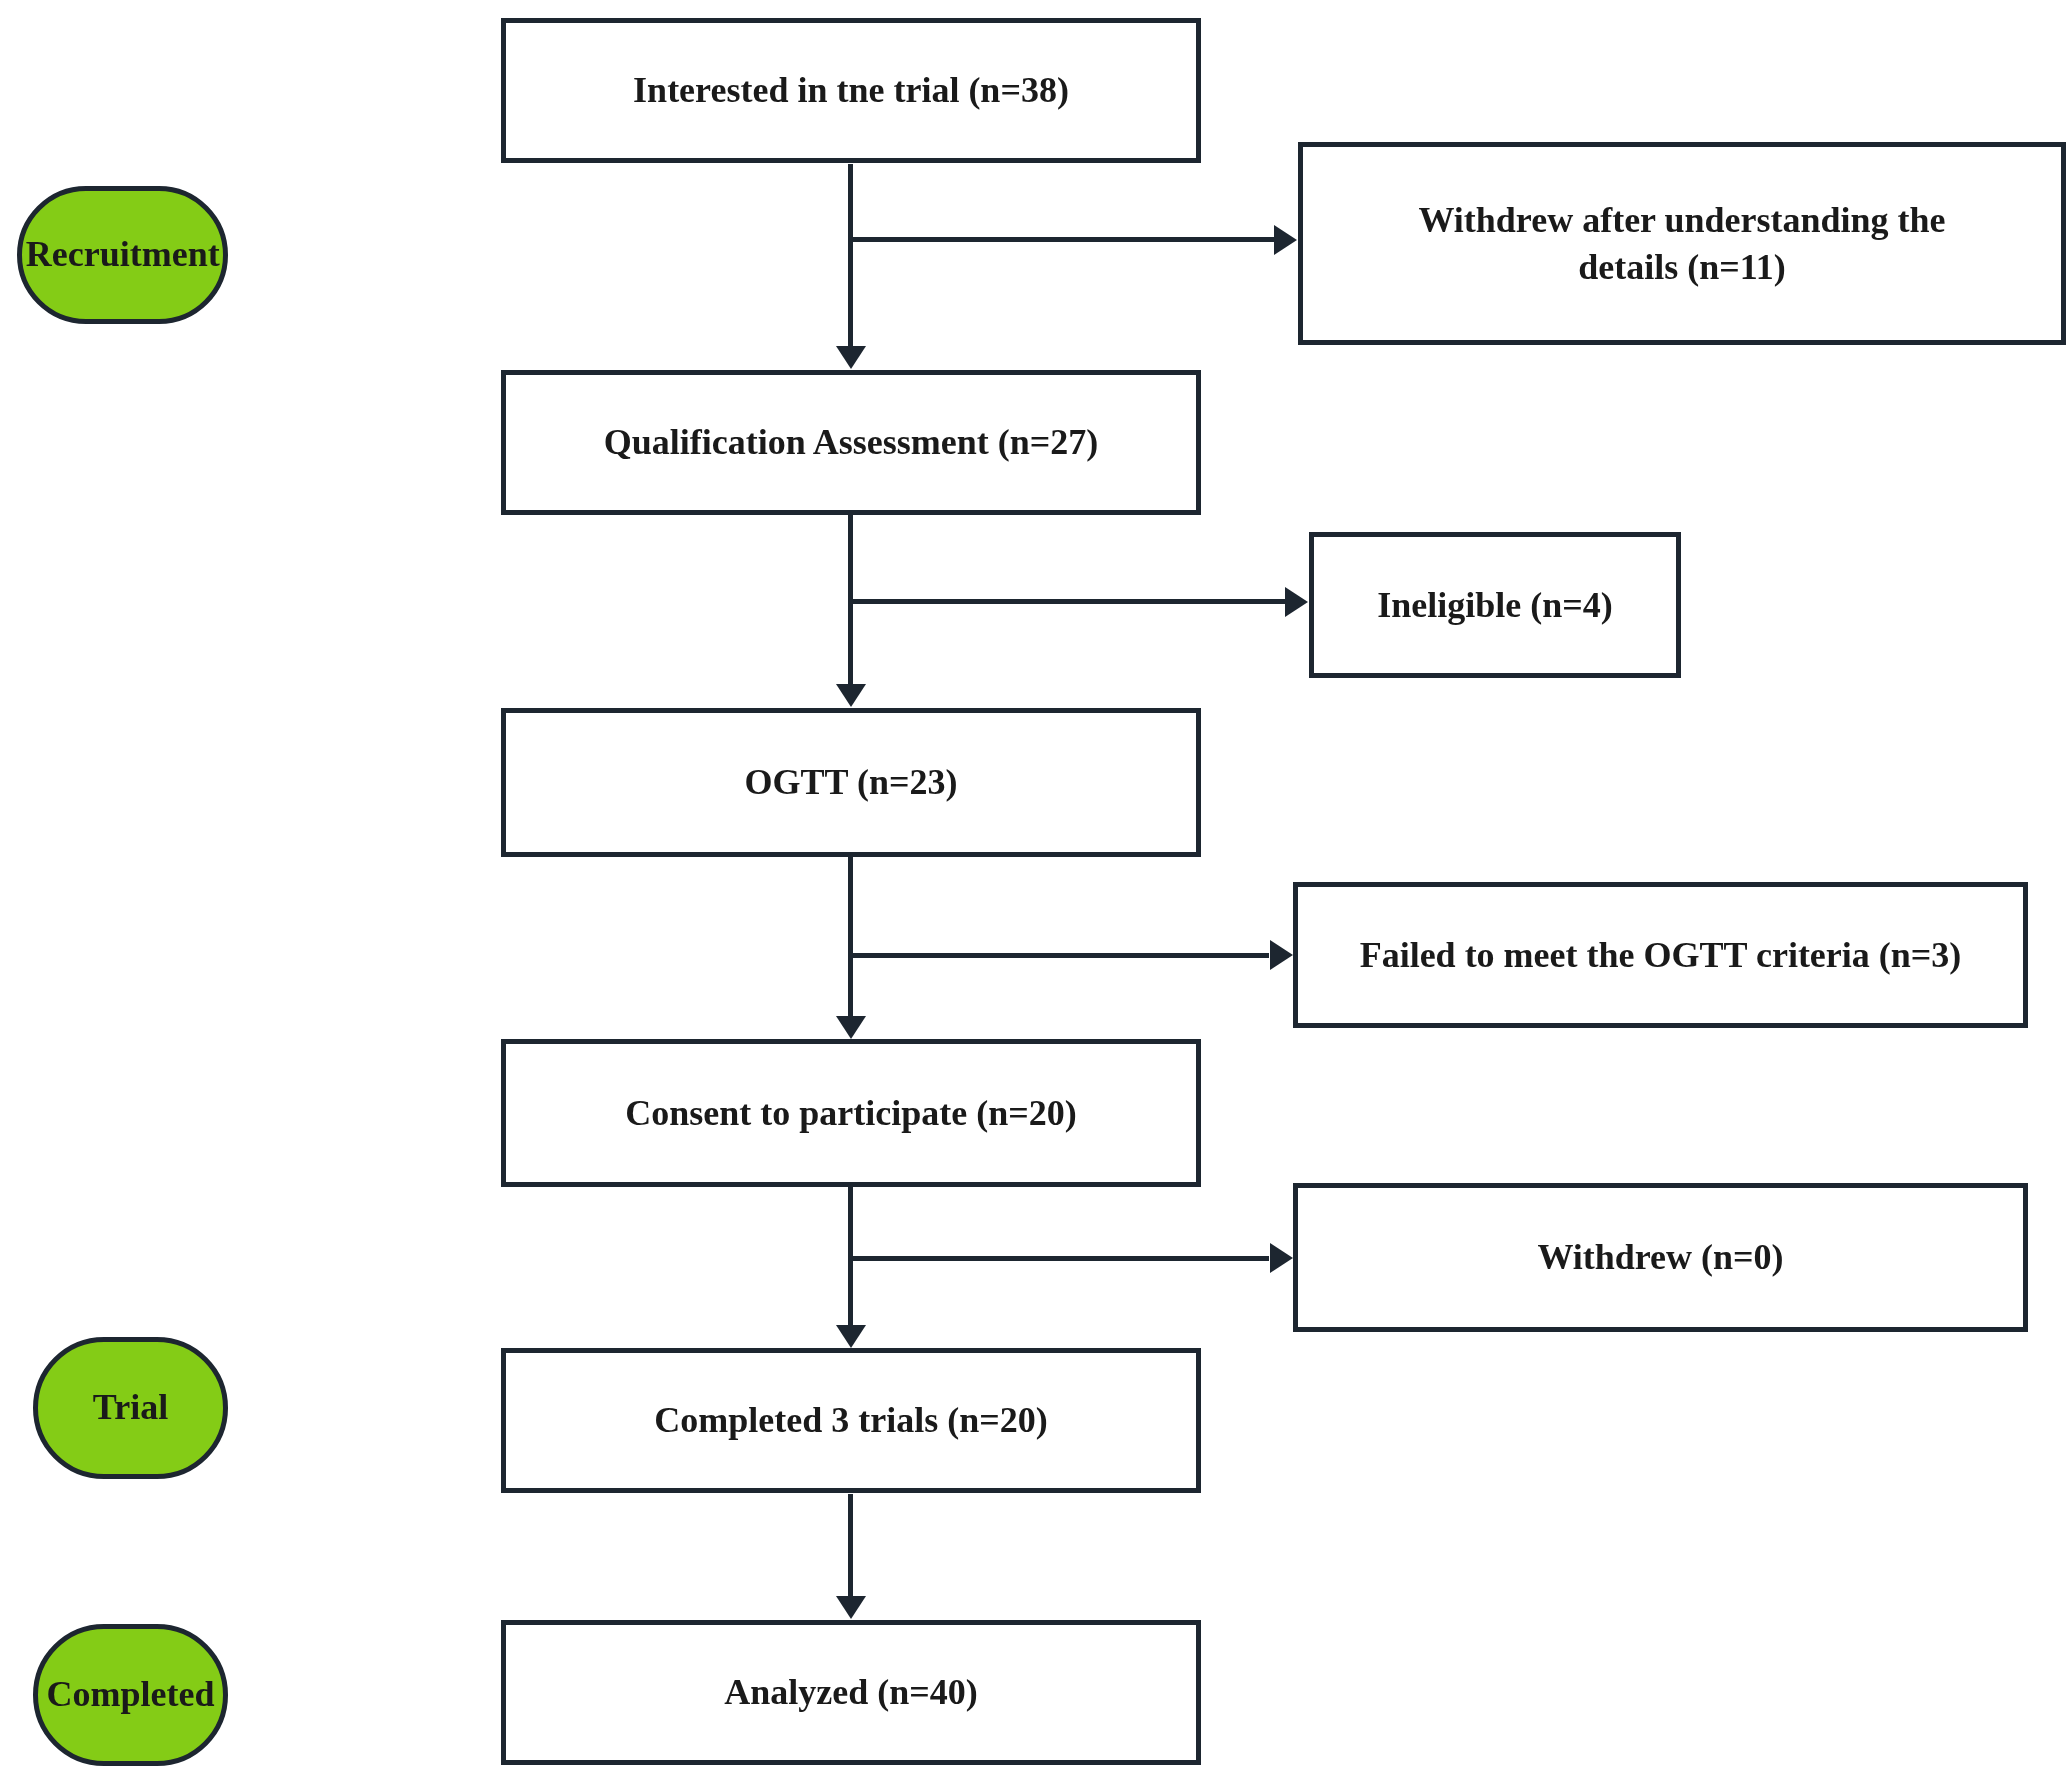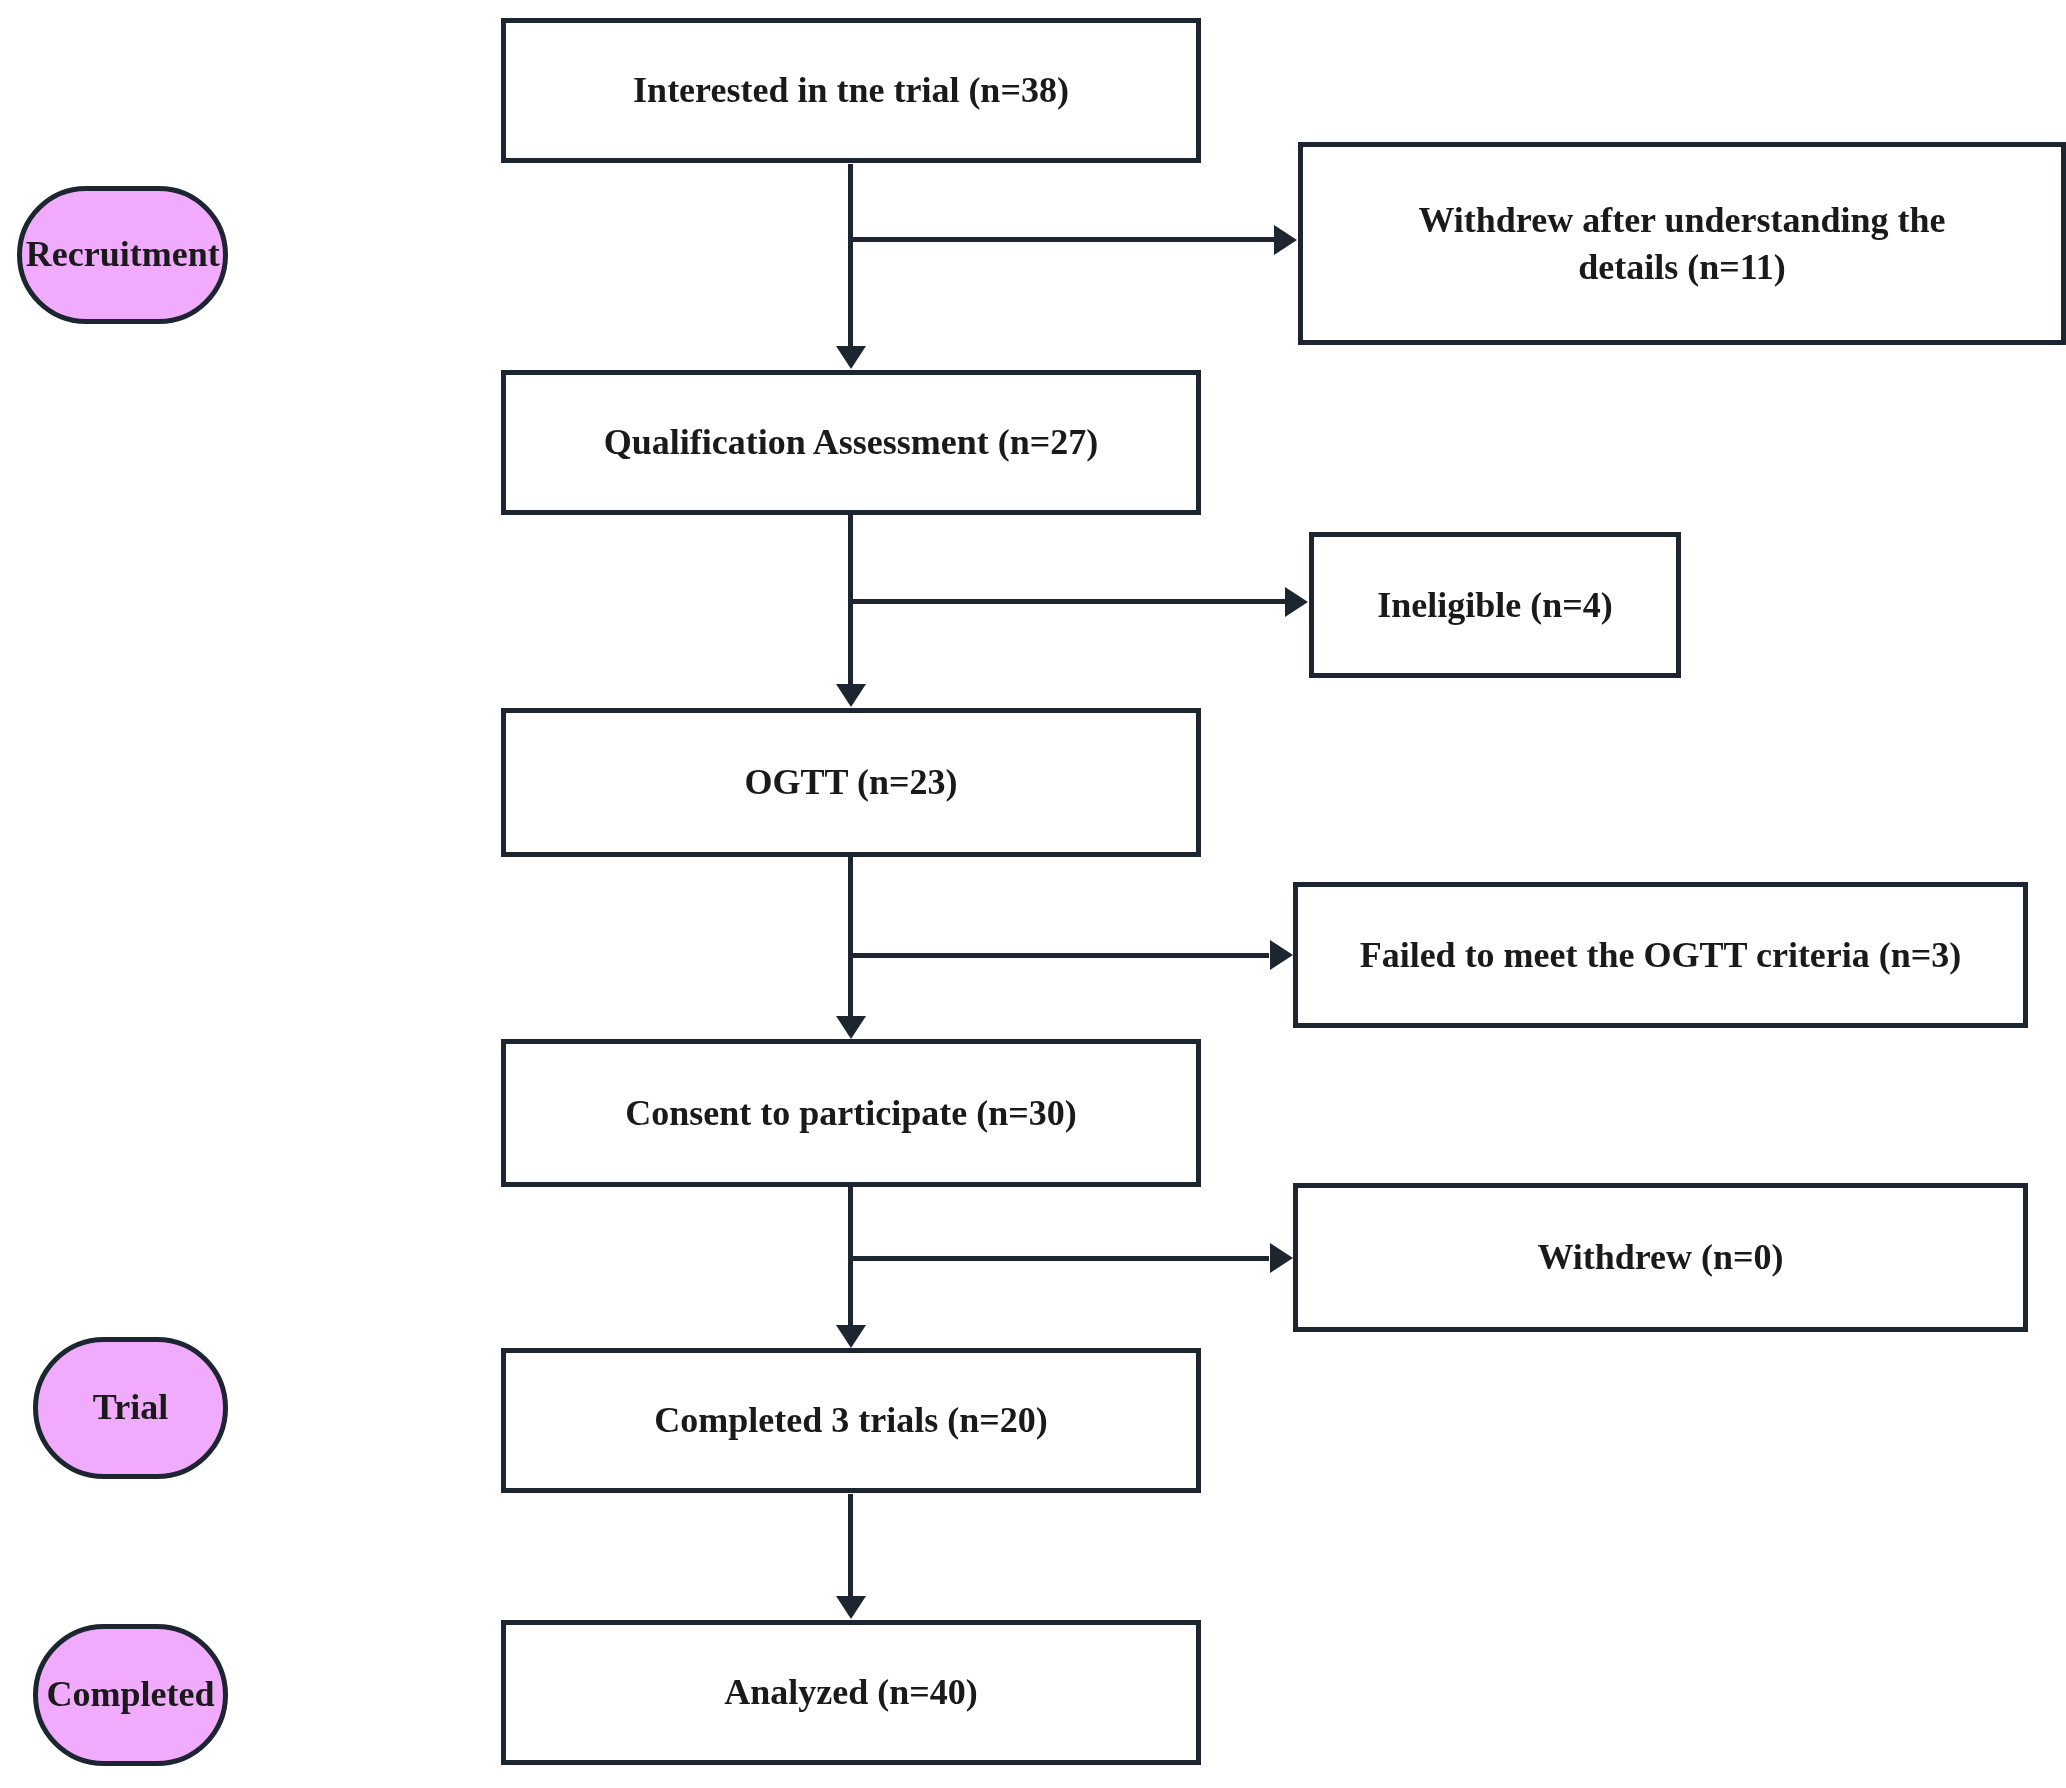--- a/index.html
+++ b/index.html
@@ -44,7 +44,7 @@
     box-sizing: border-box;
     border: 5.5px solid #1d2630;
     border-radius: 785px;
-    background: #f0abfc;
+    background: #84cc16;
     display: flex;
     align-items: center;
     justify-content: center;

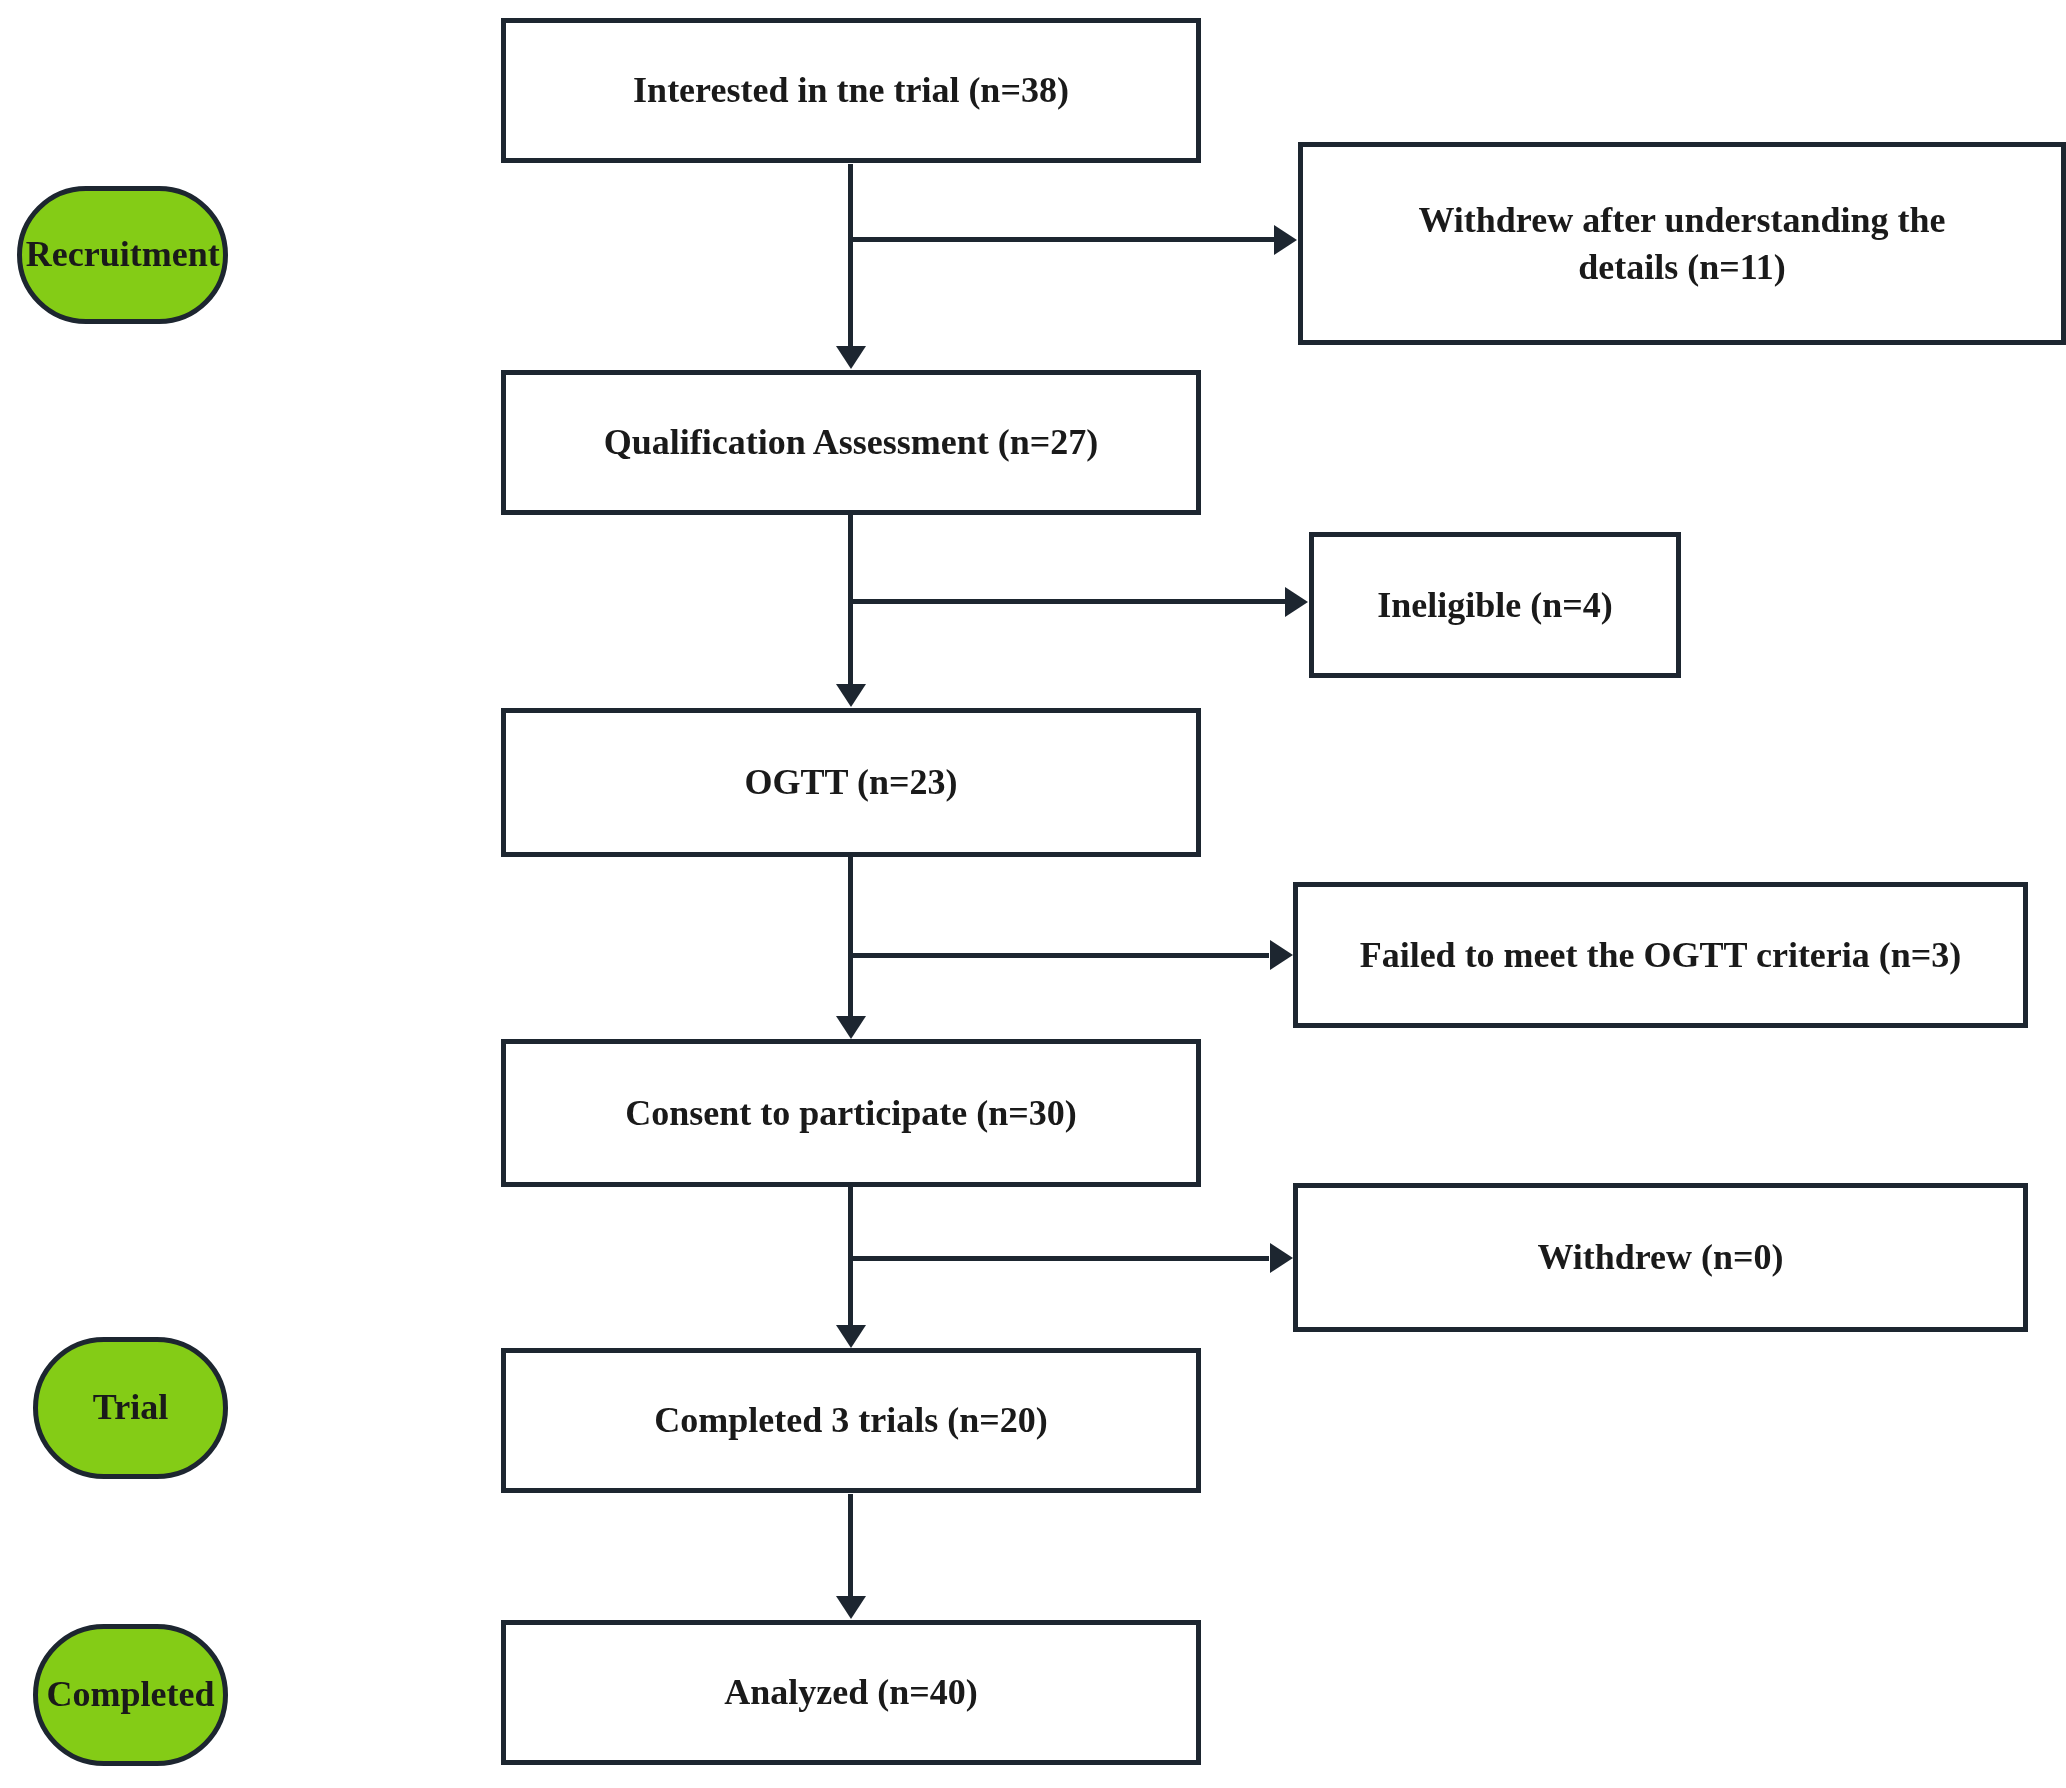--- a/index.html
+++ b/index.html
@@ -112,7 +112,7 @@
   </div>
 
   <div class="box" style="left:501px; top:1039px; width:700px; height:148px;">
-    <span>Consent to participate (n=30)</span>
+    <span>Consent to participate (n=20)</span>
   </div>
 
   <div class="box" style="left:501px; top:1348px; width:700px; height:145px;">

